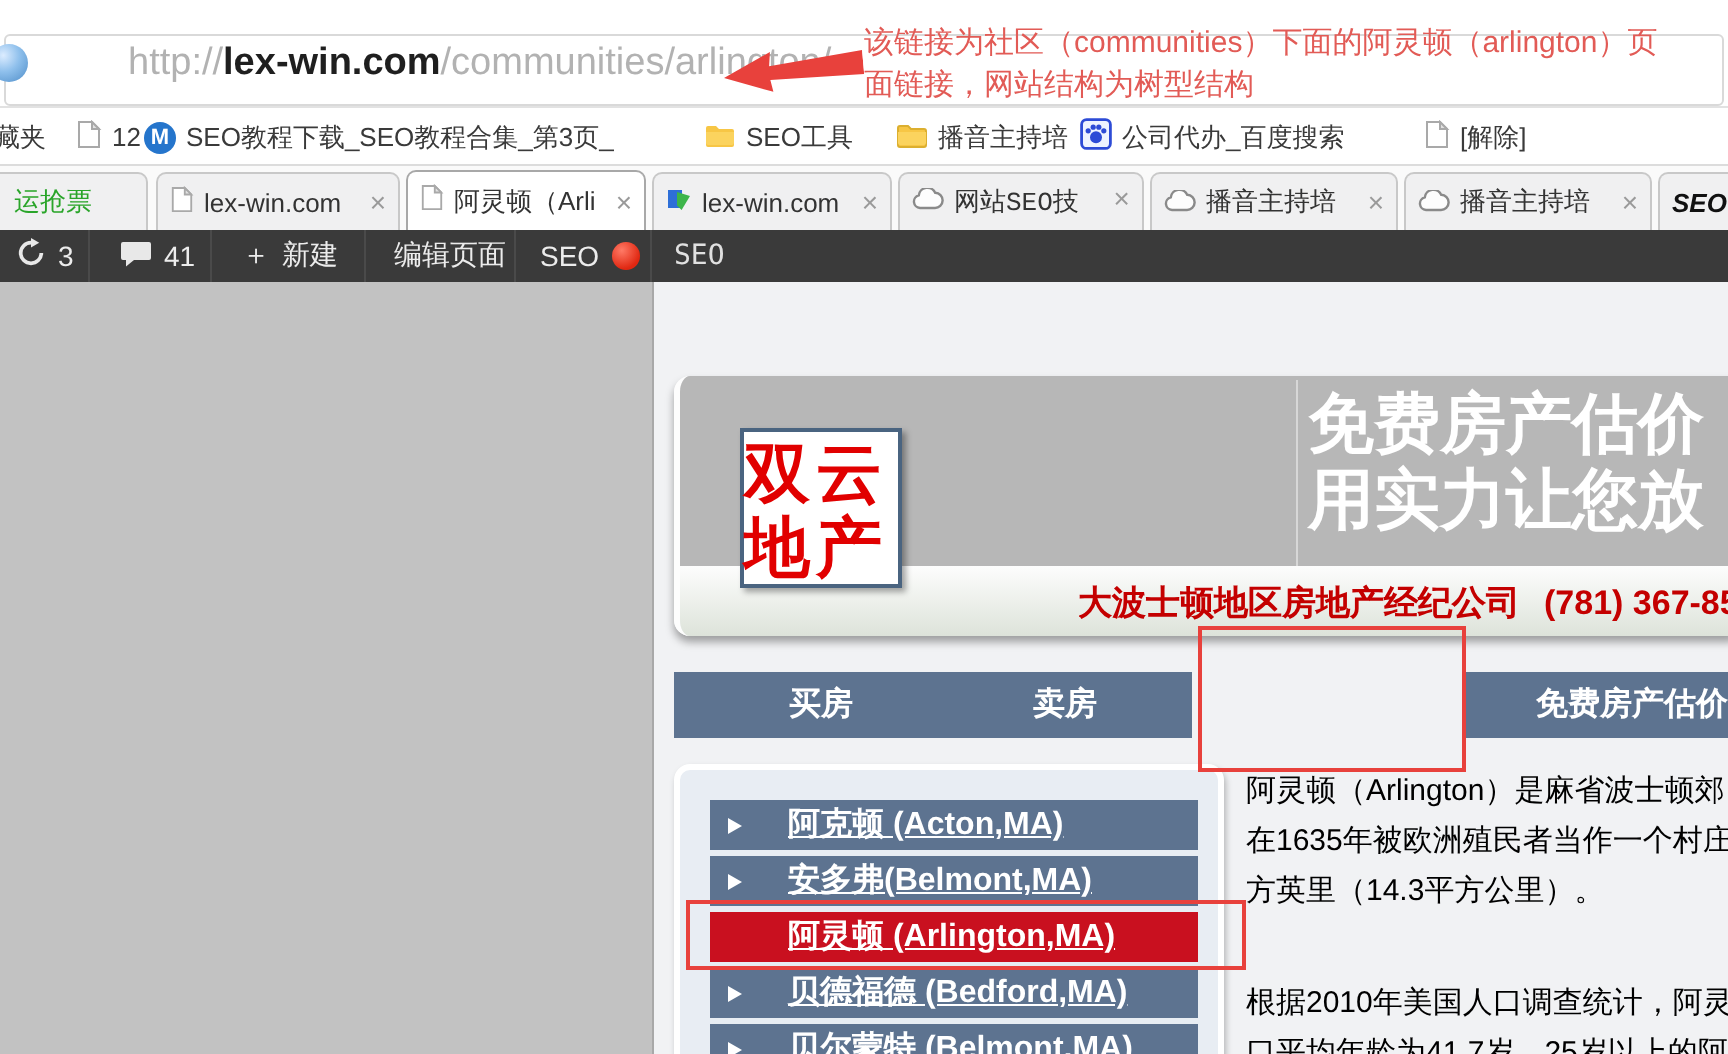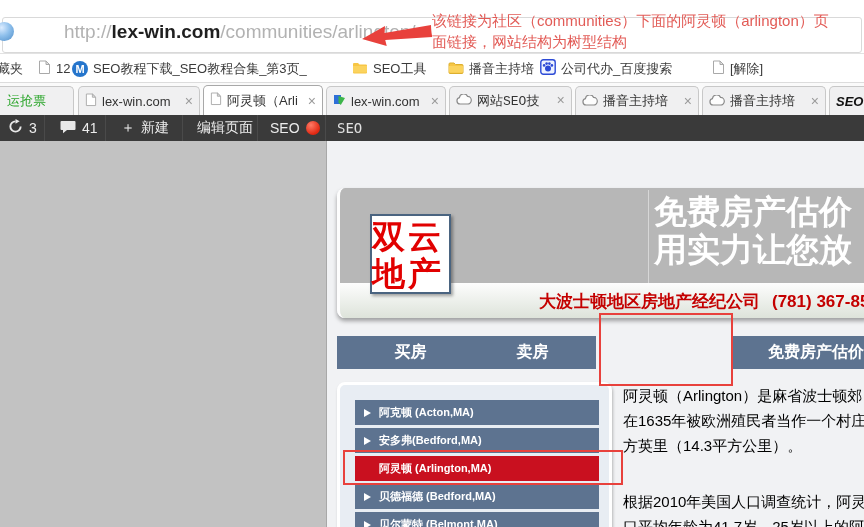--- a/index.html
+++ b/index.html
@@ -72,7 +72,7 @@
   .sidebar { position:absolute; left:337px; top:382px; width:275px; height:170px; background:#e8edf3;
      border:3px solid #fff; border-radius:8px; box-shadow:1px 2px 3px rgba(0,0,0,0.25); }
   .side-item { position:absolute; left:15px; width:244px; height:25px; background:#5d7390; color:#fff;
-     font-weight:bold; font-size:11px; display:flex; align-items:center; padding-left:24px; white-space:nowrap; }
+     font-weight:bold; font-size:16px; display:flex; align-items:center; padding-left:39px; white-space:nowrap;text-decoration:underline; }
   .side-item.active { background:#c9101f; }
   .chev { position:absolute; left:9px; width:0; height:0; border-top:4px solid transparent; border-bottom:4px solid transparent; border-left:7px solid #fff; }
 

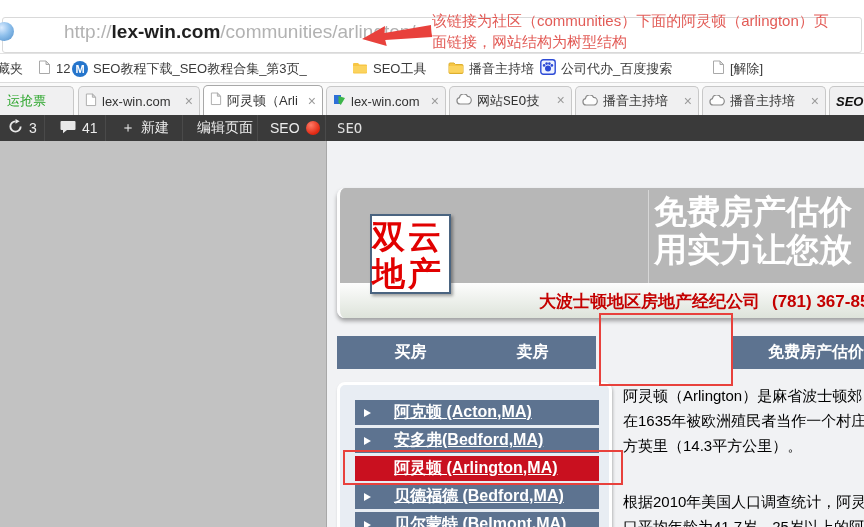--- a/index.html
+++ b/index.html
@@ -272,7 +272,7 @@
     </div>
     <div class="side-item" style="top:43px">
       <span class="chev"></span>
-      <span>安多弗(Bedford,MA)</span>
+      <span>安多弗(Belmont,MA)</span>
     </div>
     <div class="side-item active" style="top:71px">
       <span>阿灵顿 (Arlington,MA)</span>

